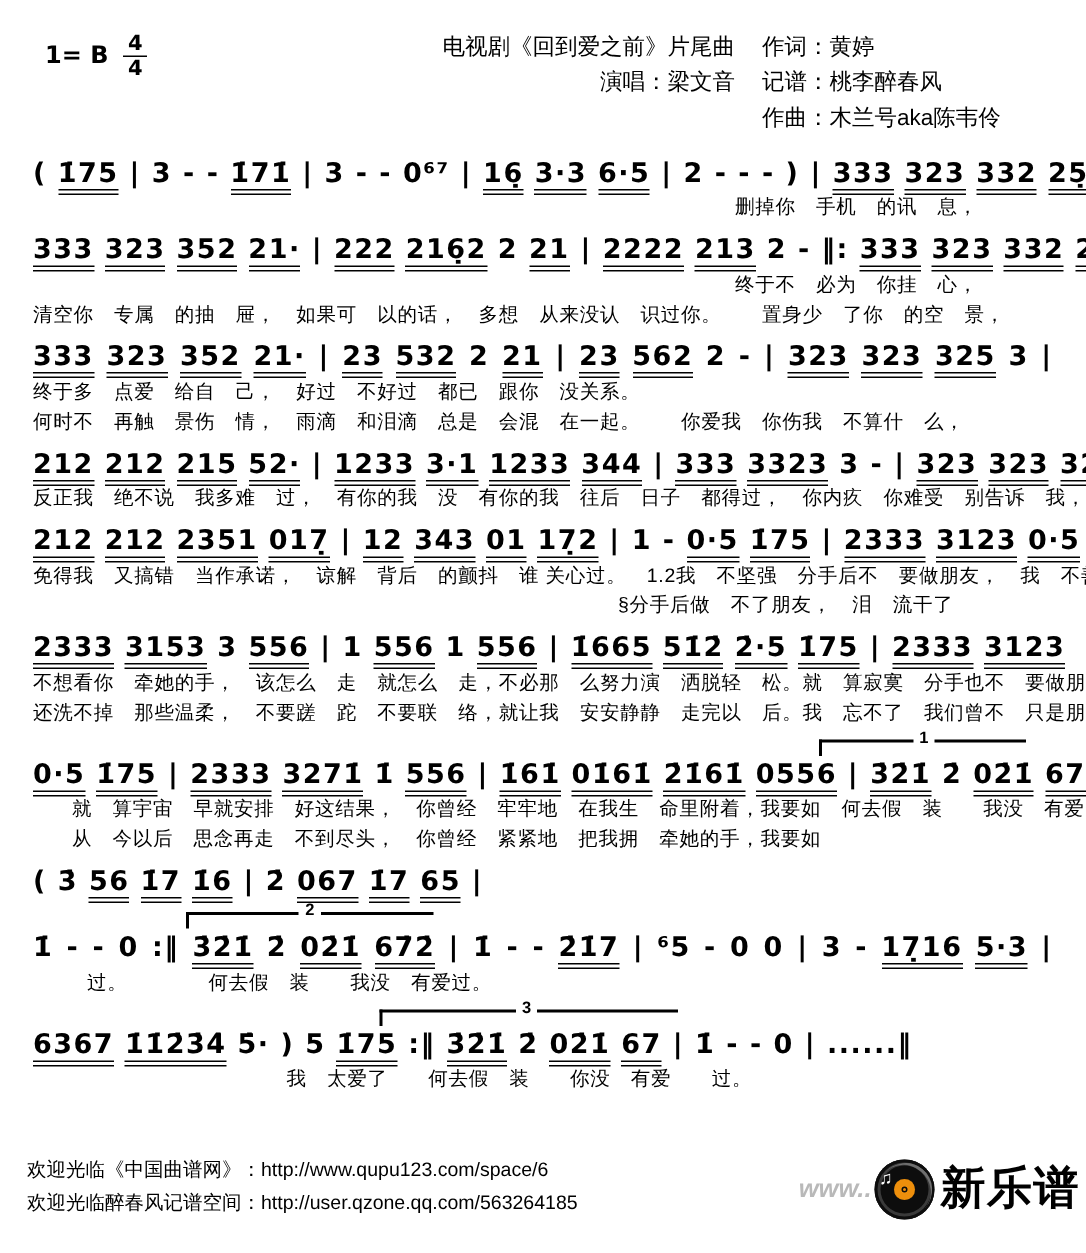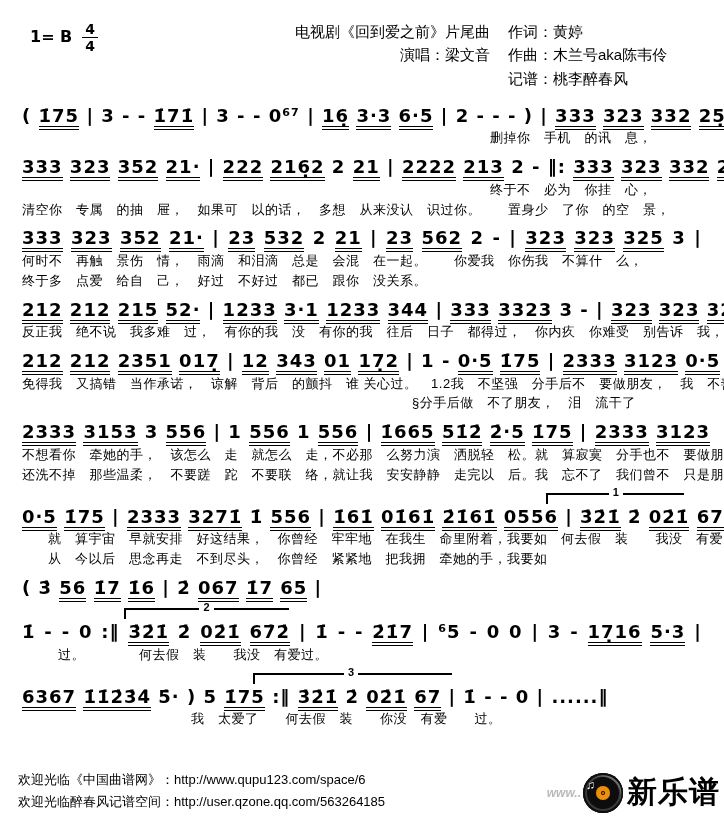--- a/index.html
+++ b/index.html
@@ -86,8 +86,8 @@
     </div>
     <div class="credits-right">
       <div class="credit-line">作词：黄婷</div>
+      <div class="credit-line">记谱：桃李醉春风</div>
       <div class="credit-line">作曲：木兰号aka陈韦伶</div>
-      <div class="credit-line">记谱：桃李醉春风</div>
     </div>
   </div>
 

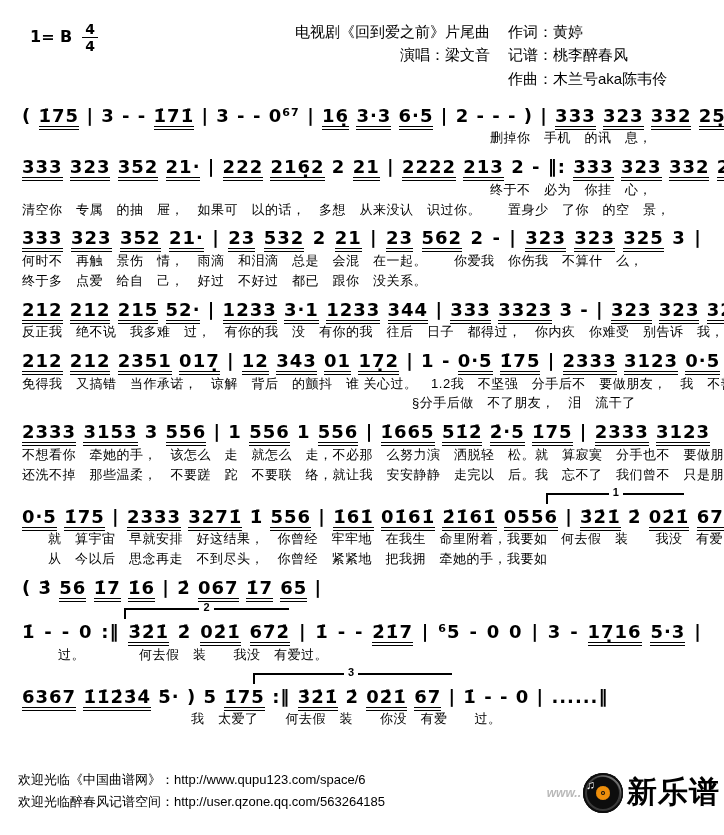--- a/index.html
+++ b/index.html
@@ -103,8 +103,8 @@
       </div>
       <div class="system">
         <div class="notes justify"><span class="grp">333</span> <span class="grp">323</span> <span class="grp">352</span> <span class="grp">21·</span> <span>|</span> <span class="grp">23</span> <span class="grp">532</span> <span>2</span> <span class="grp">21</span> <span>|</span> <span class="grp">23</span> <span class="grp">562</span> <span>2</span> <span>-</span> <span>|</span> <span class="grp">323</span> <span class="grp">323</span> <span class="grp">325</span> <span>3</span> <span>|</span></div>
+        <div class="lyric" style="padding-left: 0px;">终于多　点爱　给自　己，　好过　不好过　都已　跟你　没关系。</div>
         <div class="lyric" style="padding-left: 0px;">何时不　再触　景伤　情，　雨滴　和泪滴　总是　会混　在一起。　　你爱我　你伤我　不算什　么，</div>
-        <div class="lyric" style="padding-left: 0px;">终于多　点爱　给自　己，　好过　不好过　都已　跟你　没关系。</div>
       </div>
       <div class="system">
         <div class="notes justify"><span class="grp">212</span> <span class="grp">212</span> <span class="grp">215</span> <span class="grp">52·</span> <span>|</span> <span class="grp">1233</span> <span class="grp">3·1</span> <span class="grp">1233</span> <span class="grp">344</span> <span>|</span> <span class="grp">333</span> <span class="grp">3323</span> <span>3</span> <span>-</span> <span>|</span> <span class="grp">323</span> <span class="grp">323</span> <span class="grp">325</span>  </div>

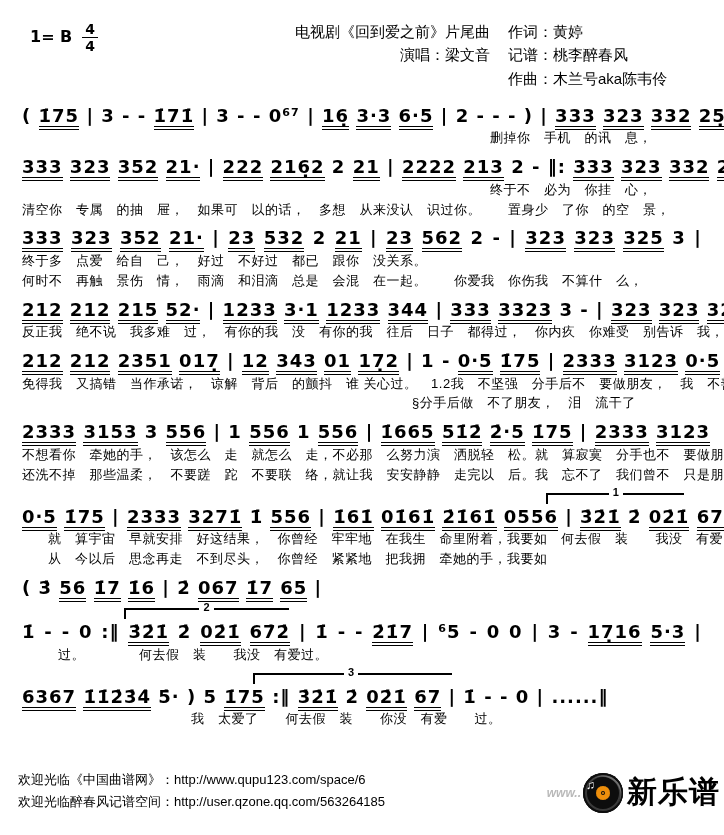--- a/index.html
+++ b/index.html
@@ -48,7 +48,7 @@
   }
   .links{font-size:13px;line-height:1.7;padding-left:18px;white-space:nowrap;}
   .logo-area{margin-left:auto;display:flex;align-items:center;padding-right:4px;}
-  .wm{color:#b9b9b9;font-style:italic;font-weight:bold;font-size:12px;margin-right:2px;}
+  .wm{color:#b9b9b9;font-style:italic;font-weight:bold;font-size:17px;margin-right:2px;}
   .record{
     position:relative;display:inline-block;width:40px;height:40px;border-radius:50%;
     background:#0d0d0d;box-shadow:inset 0 0 0 2px #0d0d0d, inset 0 0 0 4px #3a3a3a;

